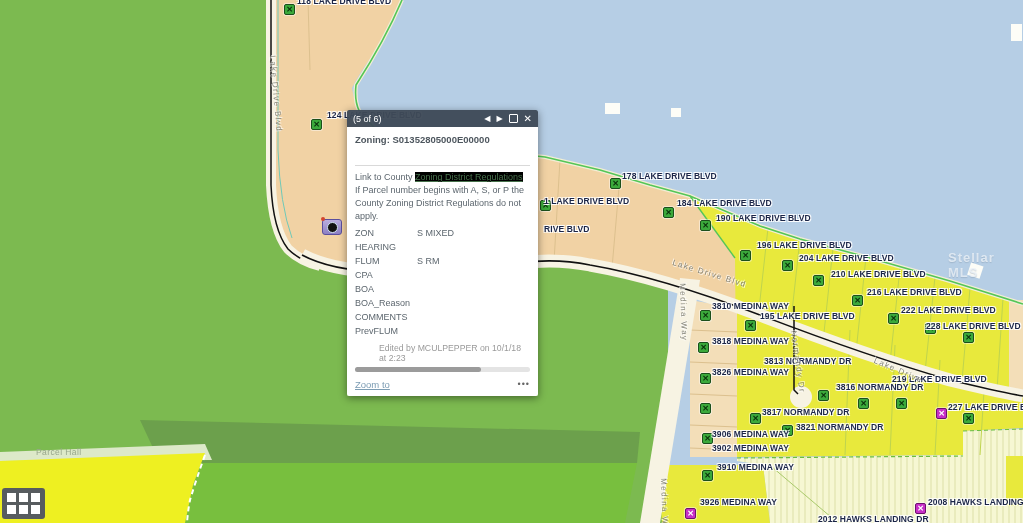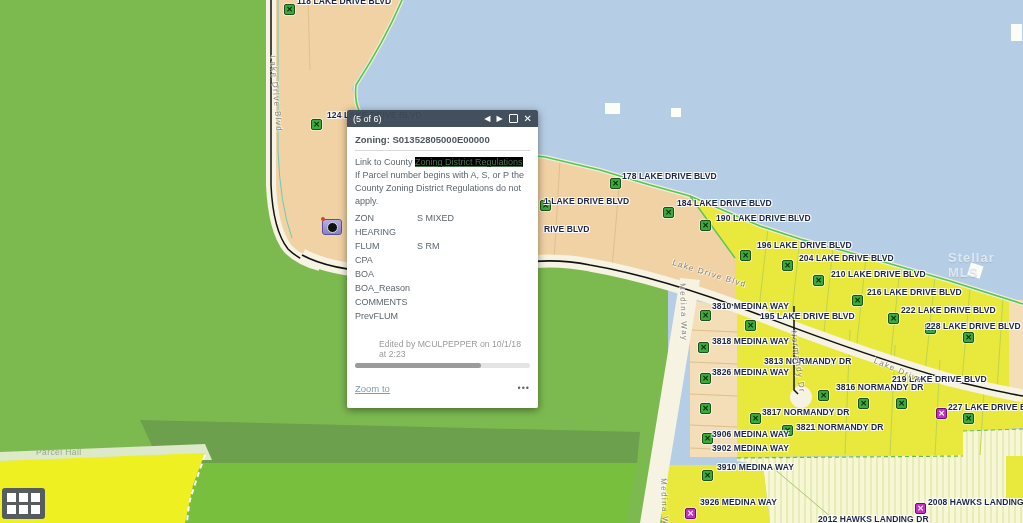--- a/index.html
+++ b/index.html
@@ -38,7 +38,7 @@
   .hbtn.max{width:7px;height:7px;border:1px solid #fff;border-radius:1px;}
   .hbtn.close{font-size:10px;}
   #popup-body{background:#fff;padding:7px 8px 0 8px;}
-  #popup-title{font-size:9.5px;font-weight:bold;color:#4d565e;padding-bottom:5px;
+  #popup-title{font-size:9.5px;font-weight:bold;color:#4d565e;padding-bottom:20px;
     border-bottom:1px solid #d9d9d9;}
   #popup-note{margin-top:5px;line-height:13px;}
   #zoning-link{background:#000000;color:#47724c;text-decoration:underline;cursor:pointer;}

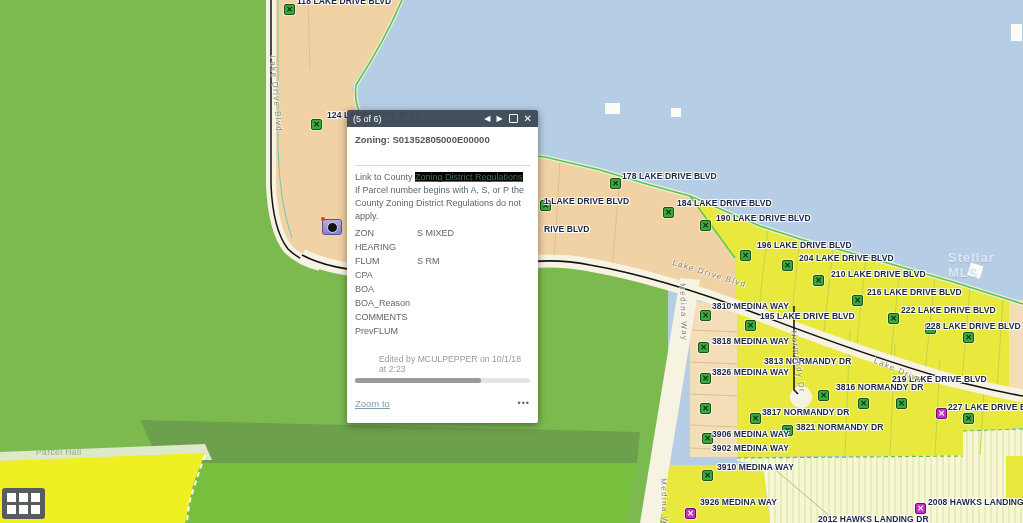--- a/index.html
+++ b/index.html
@@ -46,7 +46,7 @@
   .arow{display:flex;height:14px;line-height:14px;justify-content:center;}
   .alabel{width:62px;}
   .avalue{flex:1;}
-  #edited-line{margin-top:16px;color:#9a9a9a;font-size:8.7px;padding-left:24px;}
+  #edited-line{margin-top:5px;color:#9a9a9a;font-size:8.7px;padding-left:24px;}
   #popup-scroll{margin-top:4px;height:5px;background:#e4e4e4;border-radius:3px;position:relative;cursor:pointer;}
   #popup-scroll .thumb{position:absolute;left:0;top:0;height:5px;width:72%;background:#9b9b9b;border-radius:3px;}
   #popup-footer{background:#fff;height:16px;display:flex;align-items:center;padding:12px 8px;border-radius:0 0 2px 2px;}

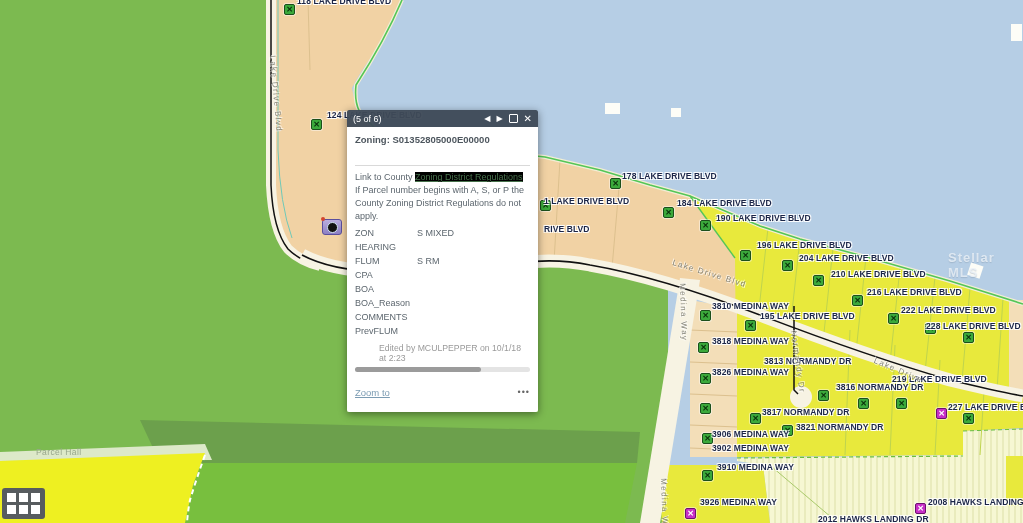--- a/index.html
+++ b/index.html
@@ -49,7 +49,7 @@
   #edited-line{margin-top:5px;color:#9a9a9a;font-size:8.7px;padding-left:24px;}
   #popup-scroll{margin-top:4px;height:5px;background:#e4e4e4;border-radius:3px;position:relative;cursor:pointer;}
   #popup-scroll .thumb{position:absolute;left:0;top:0;height:5px;width:72%;background:#9b9b9b;border-radius:3px;}
-  #popup-footer{background:#fff;height:16px;display:flex;align-items:center;padding:12px 8px;border-radius:0 0 2px 2px;}
+  #popup-footer{background:#fff;height:16px;display:flex;align-items:center;padding:4px 8px;border-radius:0 0 2px 2px;}
   #zoom-to{color:#7c9cb3;text-decoration:underline;font-size:9.5px;cursor:pointer;flex:1;}
   #more-btn{color:#666;font-size:9px;letter-spacing:1px;cursor:pointer;}
   

